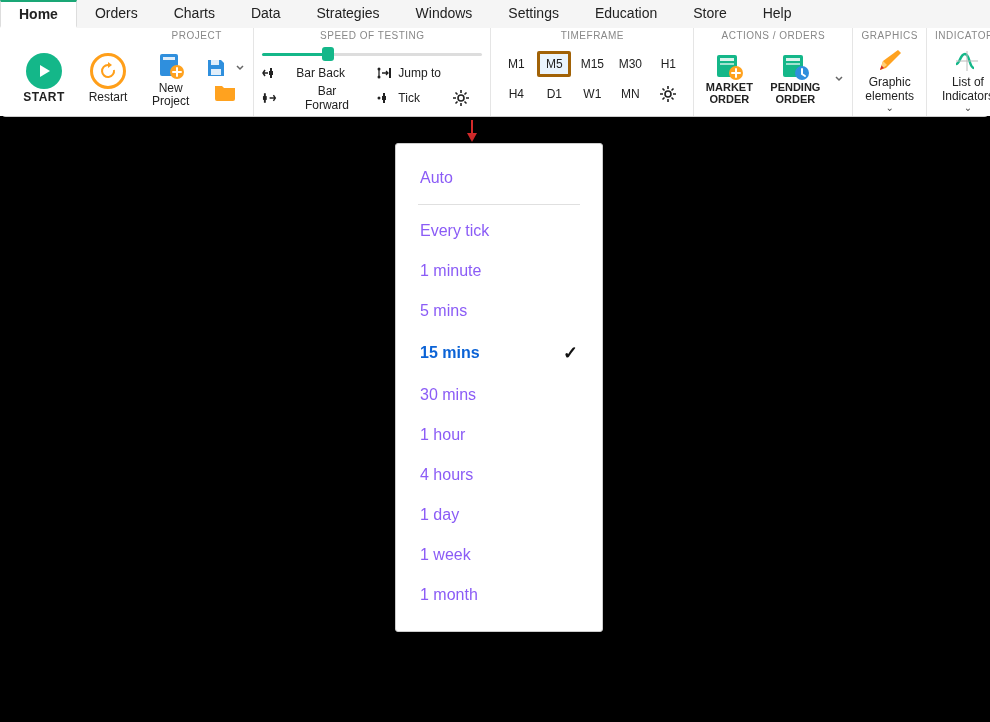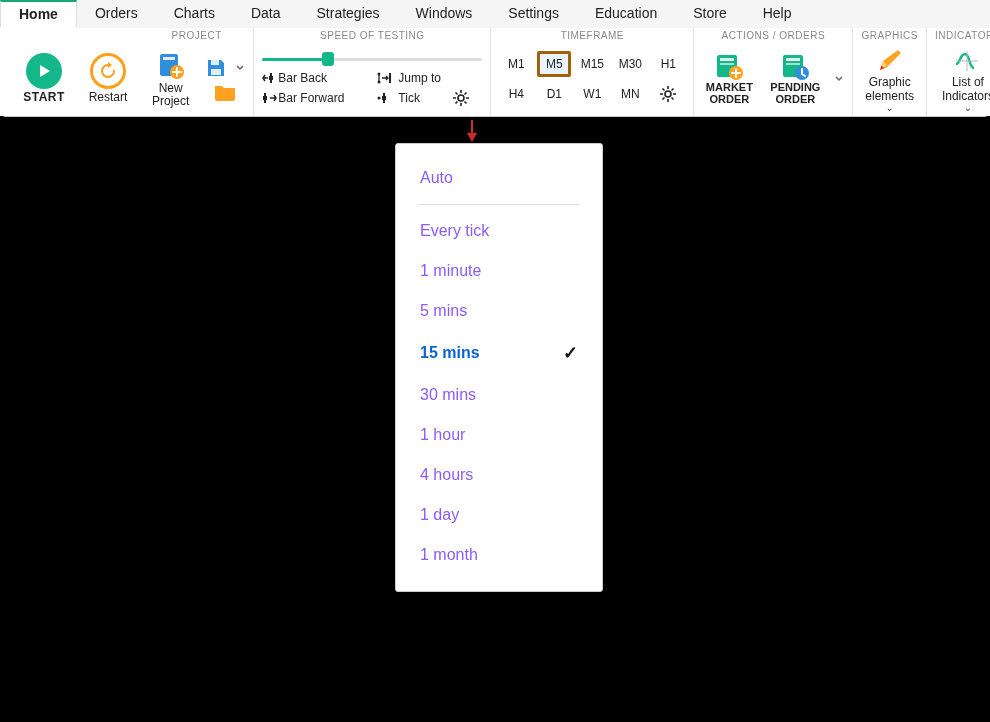--- a/index.html
+++ b/index.html
@@ -129,7 +129,7 @@
     display:flex;gap:18px;
   }
   .bar-item {
-    display:flex;align-items:center;gap:0;font-size:12px;color:#222;cursor:pointer;
+    display:flex;align-items:center;gap:18px;font-size:12px;color:#222;cursor:pointer;
   }
   .tick-item {
     display:flex;align-items:center;gap:6px;font-size:12px;color:#222;cursor:pointer;

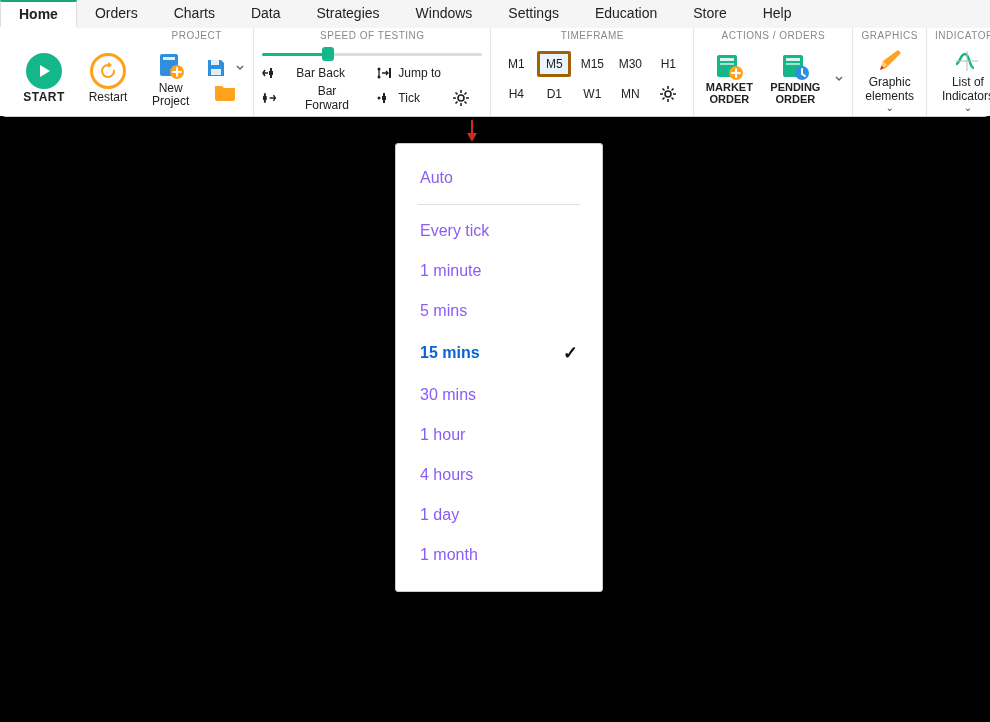--- a/index.html
+++ b/index.html
@@ -464,6 +464,9 @@
         <span>1 day</span>
       </div>
       <div class="dd-item">
+        <span>1 week</span>
+      </div>
+      <div class="dd-item">
         <span>1 month</span>
       </div>
     </div>

